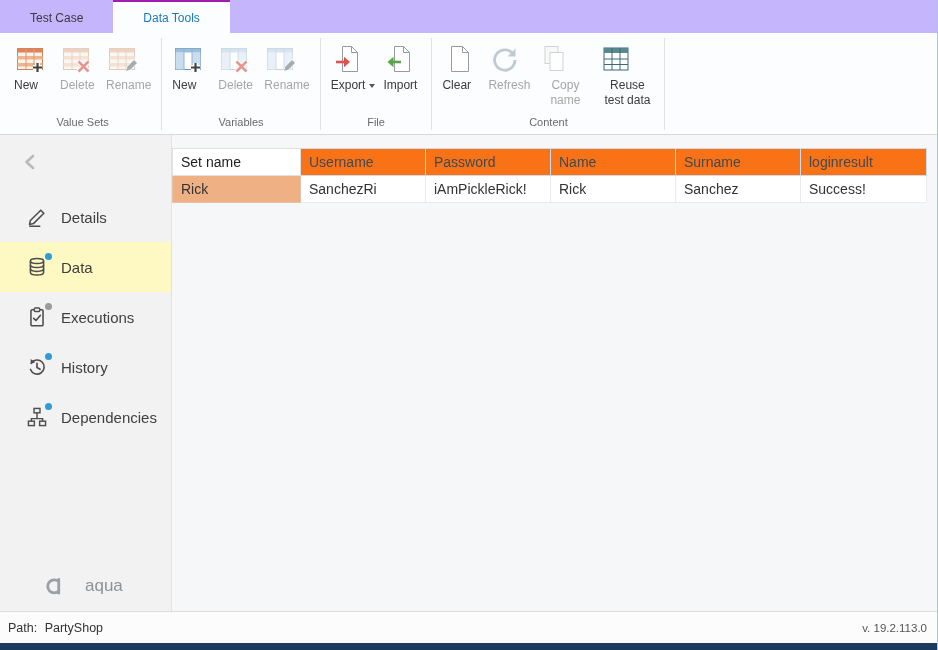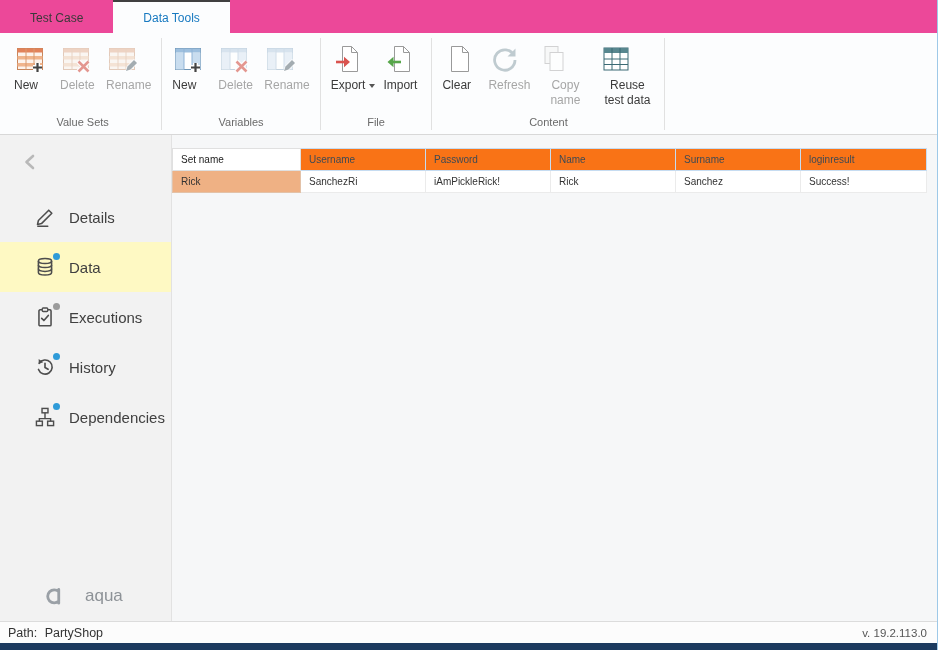--- a/index.html
+++ b/index.html
@@ -8,7 +8,7 @@
   .app { width:938px; height:650px; display:flex; flex-direction:column; border-right:1px solid #9ec9e8; }
 
   
-  .tabbar { height:33px; background:#ec4899; display:flex; align-items:stretch; flex:0 0 auto; }
+  .tabbar { height:33px; background:#c4b5fd; display:flex; align-items:stretch; flex:0 0 auto; }
   .tab { padding:0 30px; display:flex; align-items:center; font-size:12px; color:#3a3a3a; cursor:pointer; border-top:2px solid transparent; }
   .tab.active { background:#fcfdfe; color:#1779c0; border-top:2px solid #404040; }
 

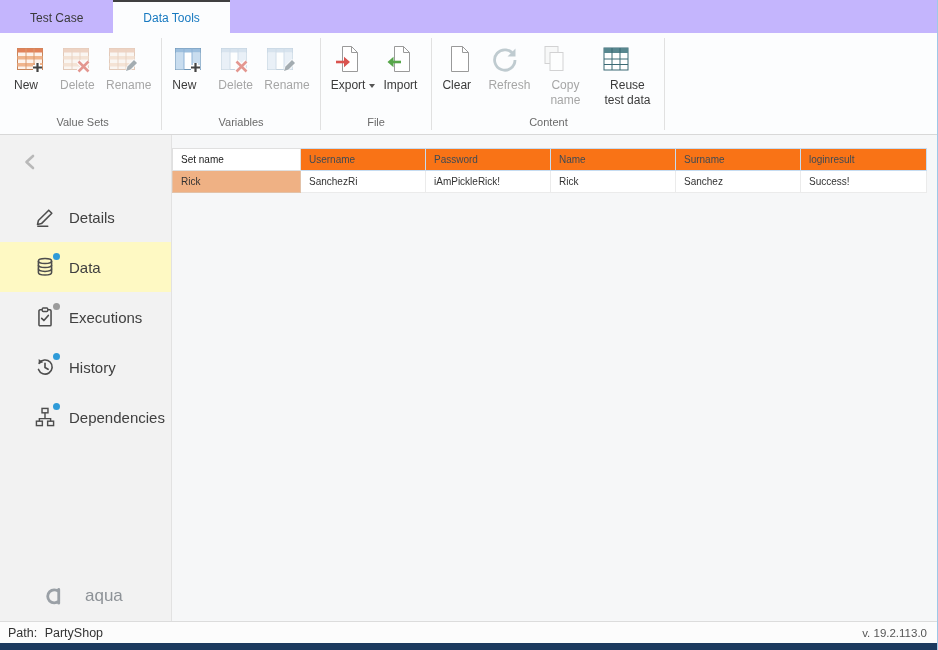--- a/index.html
+++ b/index.html
@@ -10,7 +10,7 @@
   
   .tabbar { height:33px; background:#c4b5fd; display:flex; align-items:stretch; flex:0 0 auto; }
   .tab { padding:0 30px; display:flex; align-items:center; font-size:12px; color:#3a3a3a; cursor:pointer; border-top:2px solid transparent; }
-  .tab.active { background:#fcfdfe; color:#1779c0; border-top:2px solid #404040; }
+  .tab.active { background:#fcfdfe; color:#1779c0; border-top:2px solid #a21caf; }
 
   
   .ribbon { height:102px; background:#fcfdfe; border-bottom:1px solid #d8d8d8; display:flex; align-items:stretch; padding-left:4px; flex:0 0 auto; }

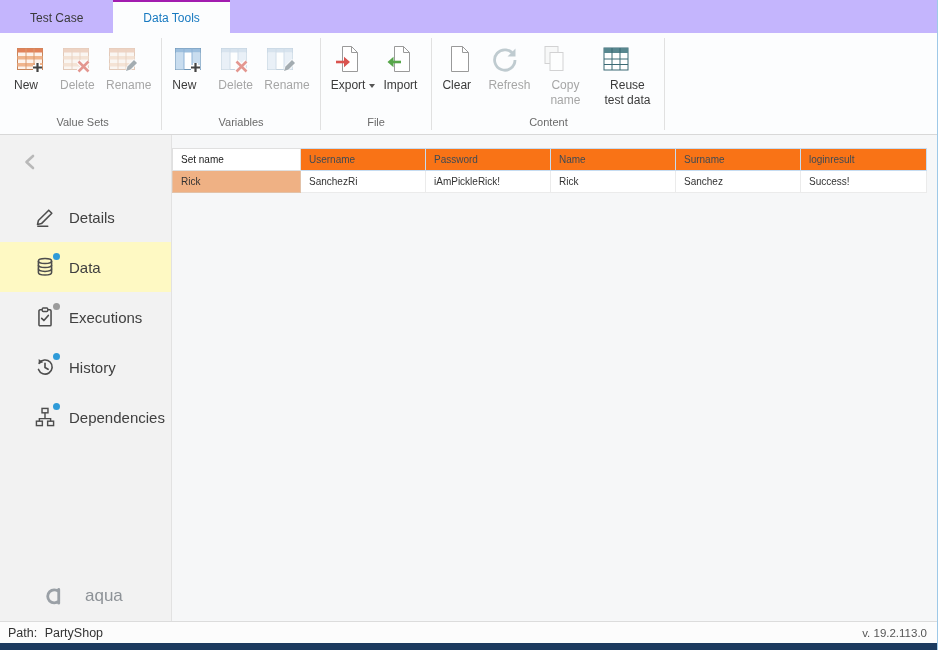--- a/index.html
+++ b/index.html
@@ -44,7 +44,7 @@
 
   
   .main { flex:1; background:#f6f7f8; padding-top:13px; min-width:0; }
-  table.grid { border-collapse:collapse; font-size:10px; table-layout:fixed; }
+  table.grid { border-collapse:collapse; font-size:14px; table-layout:fixed; }
   table.grid th, table.grid td { padding:5px 8px; text-align:left; font-weight:normal; overflow:hidden; white-space:nowrap; }
   th.hdr-blue { background:#f97316; color:#3f4a54; border:1px solid #c6dcf1; }
   th.hdr-white { background:#ffffff; color:#222; border:1px solid #e0e0e0; }

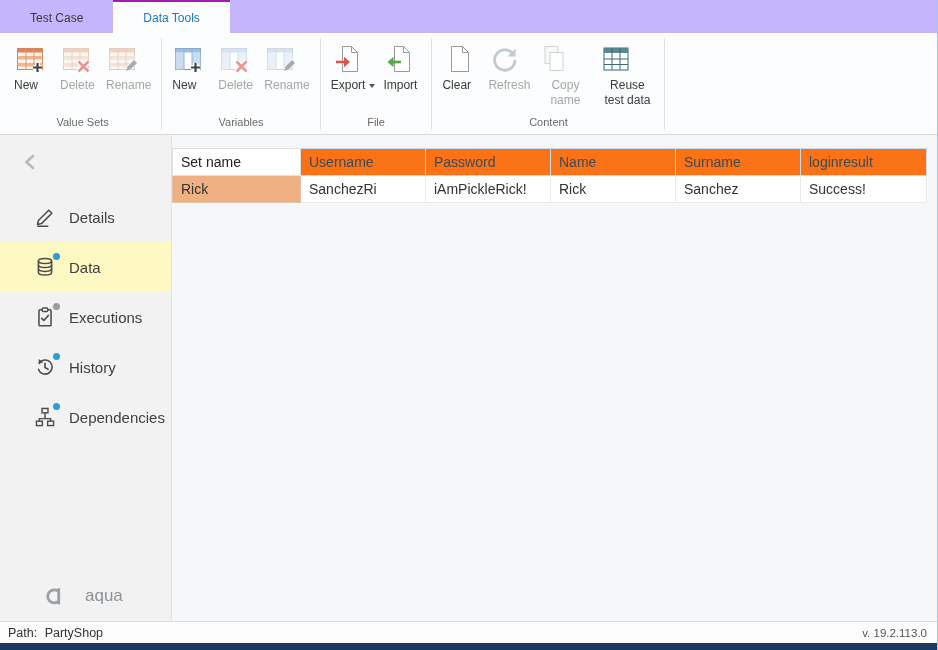--- a/index.html
+++ b/index.html
@@ -31,7 +31,7 @@
   .sidebar { width:172px; background:#f2f2f2; border-right:1px solid #e2e2e2; position:relative; flex:0 0 auto; }
   .back { height:34px; margin-top:10px; display:flex; align-items:center; padding-left:22px; cursor:pointer; }
   .nav { margin-top:13px; }
-  .side-item { height:50px; display:flex; align-items:center; padding-left:34px; cursor:pointer; position:relative; }
+  .side-item { height:50px; display:flex; align-items:center; padding-left:26px; cursor:pointer; position:relative; }
   .side-item.selected { background:#fef9c3; }
   .sicon { width:22px; height:22px; position:relative; margin-right:13px; flex:0 0 auto; }
   .sicon svg { width:22px; height:22px; }

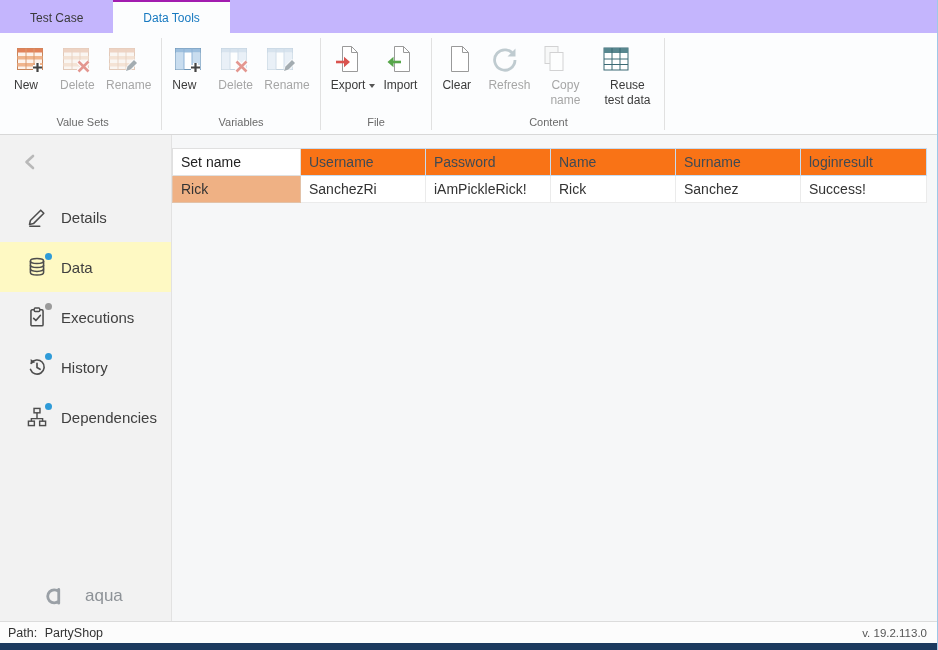--- a/index.html
+++ b/index.html
@@ -52,7 +52,7 @@
   td.orange { background:#efb184; border:1px solid #e3c2a8; color:#333; }
 
   
-  .statusbar { height:22px; background:#fcfcfc; border-top:1px solid #dcdcdc; display:flex; align-items:center; justify-content:space-between; padding:0 10px 0 8px; font-size:12.5px; color:#333; flex:0 0 auto; }
+  .statusbar { height:32px; background:#fcfcfc; border-top:1px solid #dcdcdc; display:flex; align-items:center; justify-content:space-between; padding:0 10px 0 8px; font-size:12.5px; color:#333; flex:0 0 auto; }
   .version { font-size:11.5px; color:#555; }
   .bottomstrip { height:7px; background:#1c3a5e; flex:0 0 auto; }
   .pathline span { margin-right:4px; }

